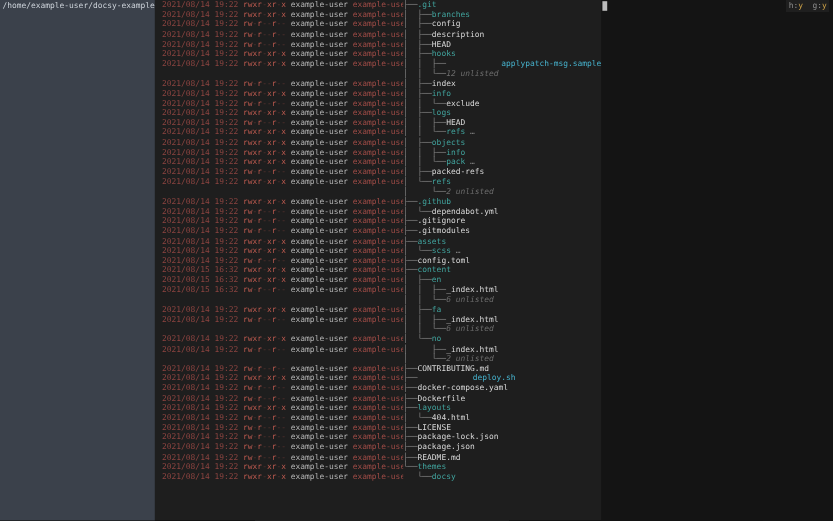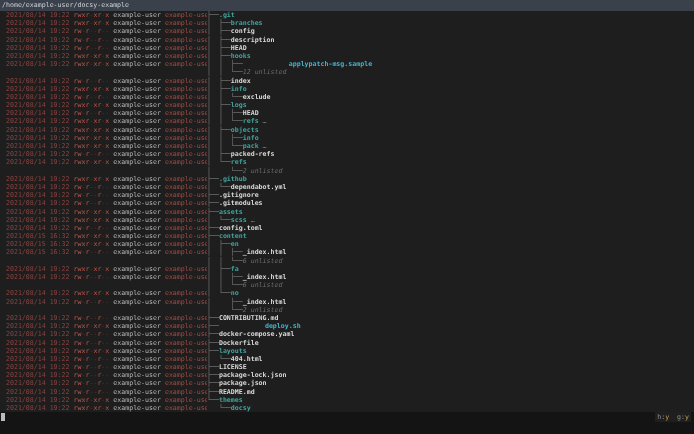--- a/index.html
+++ b/index.html
@@ -7,7 +7,7 @@
     position:relative;width:694px;height:434px;overflow:hidden;
     background:var(--bg);
     font-family:"DejaVu Sans Mono","Liberation Mono",monospace;
-    font-size:6.6px;display:flex;flex-direction:column;
+    font-size:6.6px;display:flex;flex-direction:row;
   }
   .title-bar{
     flex:0 0 11px;line-height:11px;background:var(--title-bg);color:var(--title-fg);

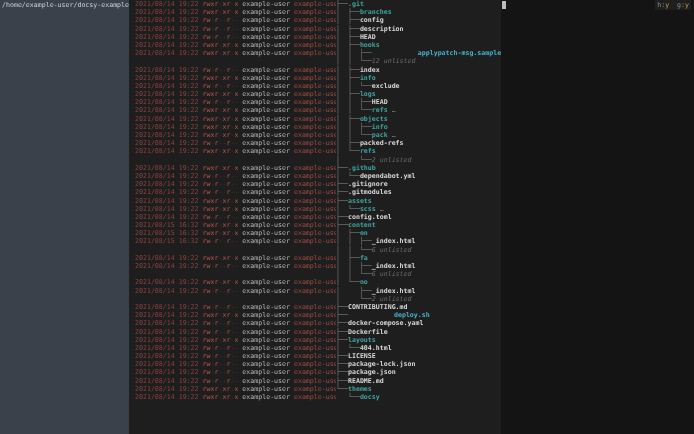--- a/index.html
+++ b/index.html
@@ -22,7 +22,7 @@
   .m-owner{color:var(--c-owner);}
   .m-group{color:var(--c-group);}
   .prefix{color:var(--c-line);}
-  .name{font-weight:bold;}
+  .name{font-weight:normal;}
   .k-dir{color:var(--c-dir);}
   .k-file{color:var(--c-file);}
   .k-exec{color:var(--c-exec);padding-left:46px;}

